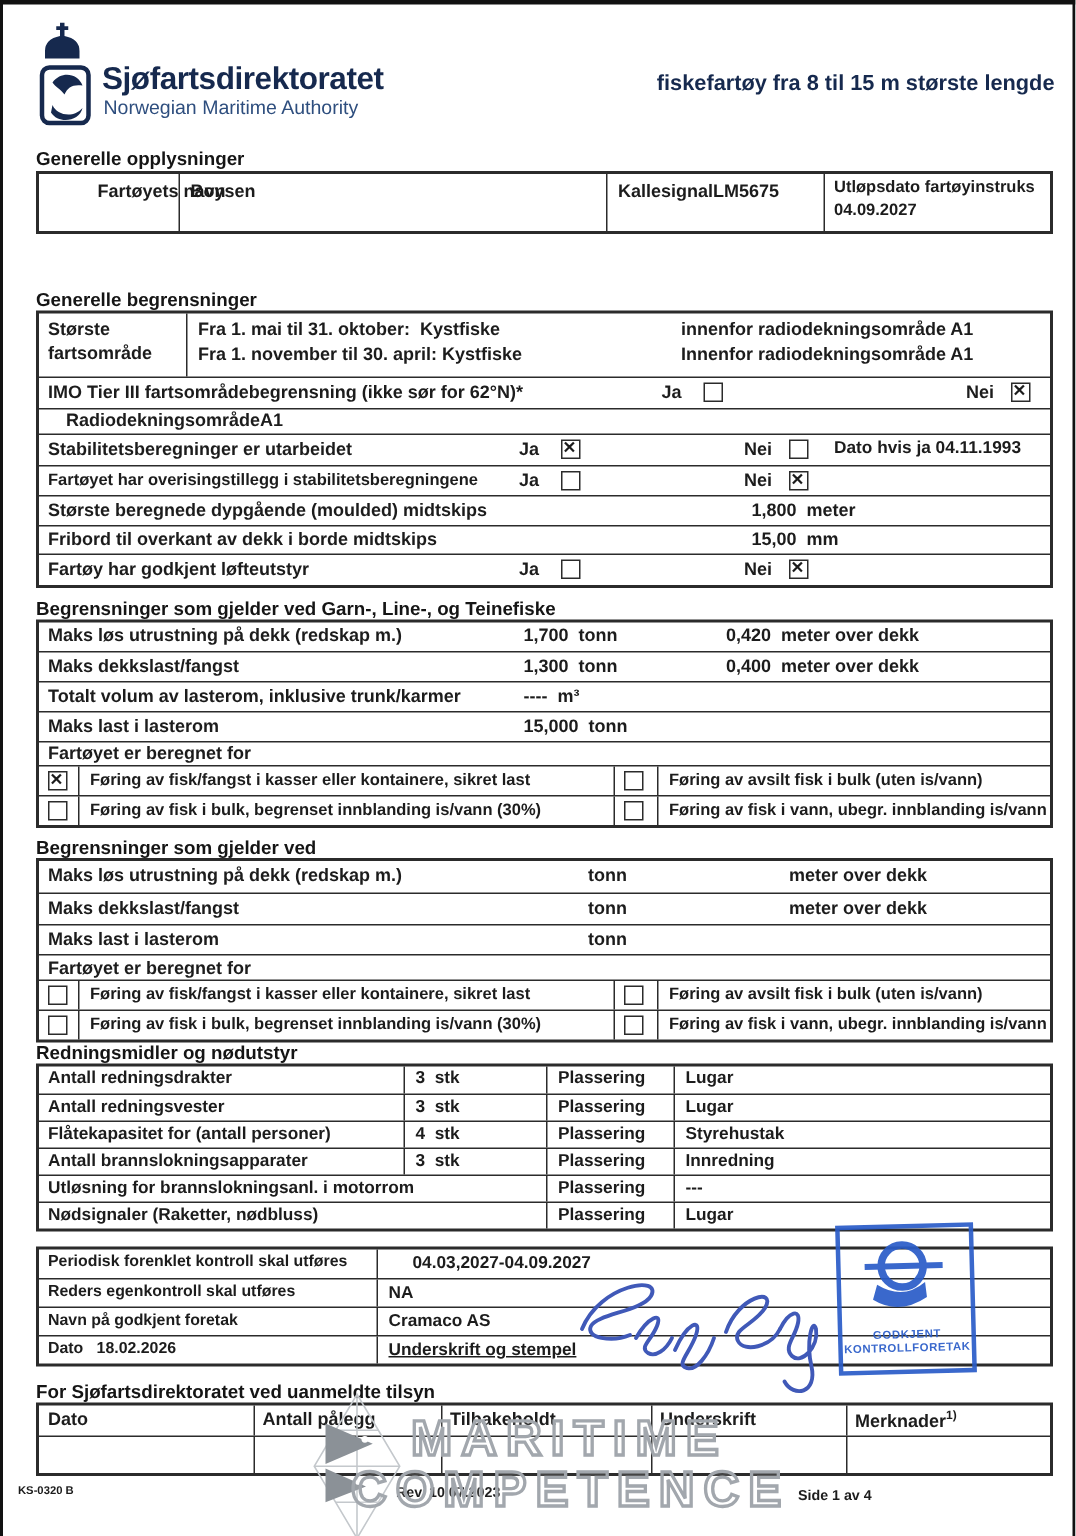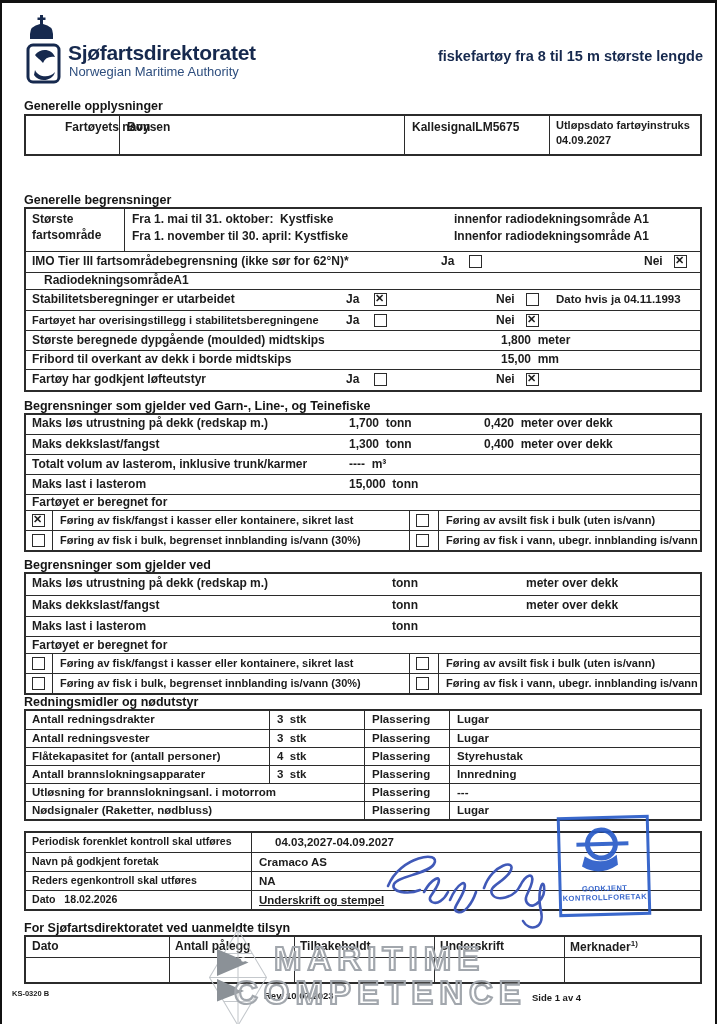--- a/index.html
+++ b/index.html
@@ -257,13 +257,13 @@
     </div>
     <div class="tr" style="height:19px;">
       <span class="vl" style="left:225px;"></span>
+      <span class="t xs" style="left:6px;top:3px;">Reders egenkontroll skal utføres</span>
+      <span class="t sm2" style="left:233px;top:3px;">NA</span>
+    </div>
+    <div class="tr" style="height:19px;">
+      <span class="vl" style="left:225px;"></span>
       <span class="t xs" style="left:6px;top:3px;">Navn på godkjent foretak</span>
       <span class="t sm2" style="left:233px;top:3px;">Cramaco AS</span>
-    </div>
-    <div class="tr" style="height:19px;">
-      <span class="vl" style="left:225px;"></span>
-      <span class="t xs" style="left:6px;top:3px;">Reders egenkontroll skal utføres</span>
-      <span class="t sm2" style="left:233px;top:3px;">NA</span>
     </div>
     <div class="tr" style="height:19px;">
       <span class="vl" style="left:225px;"></span>

